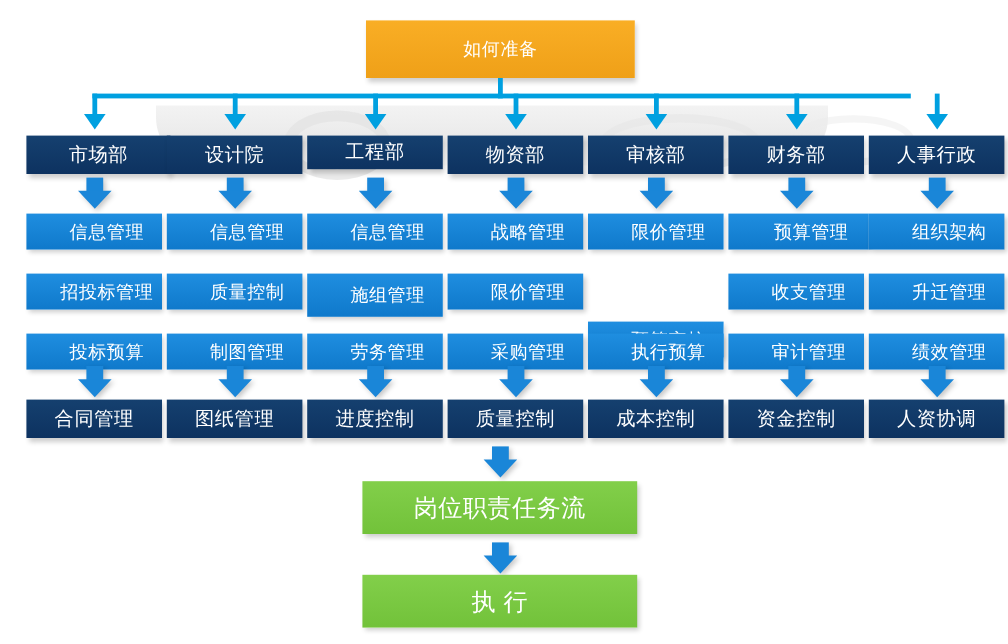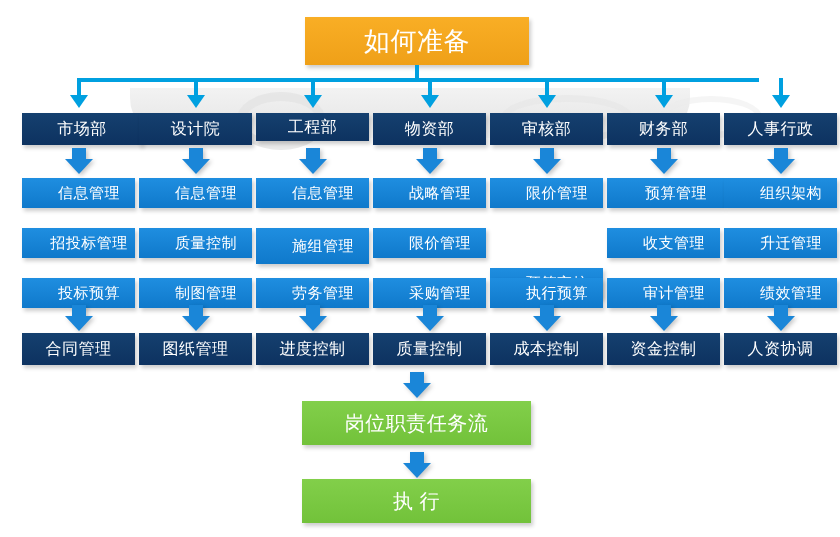--- a/index.html
+++ b/index.html
@@ -42,7 +42,7 @@
   .f15{font-size:15px;padding-left:21px;}
   .f16{font-size:16px;}
   .f20{font-size:20px;}
-  .f21{font-size:26px;}
+  .f21{font-size:15px;}
 
   
   .vline{position:absolute;background:#00a0e0;}

